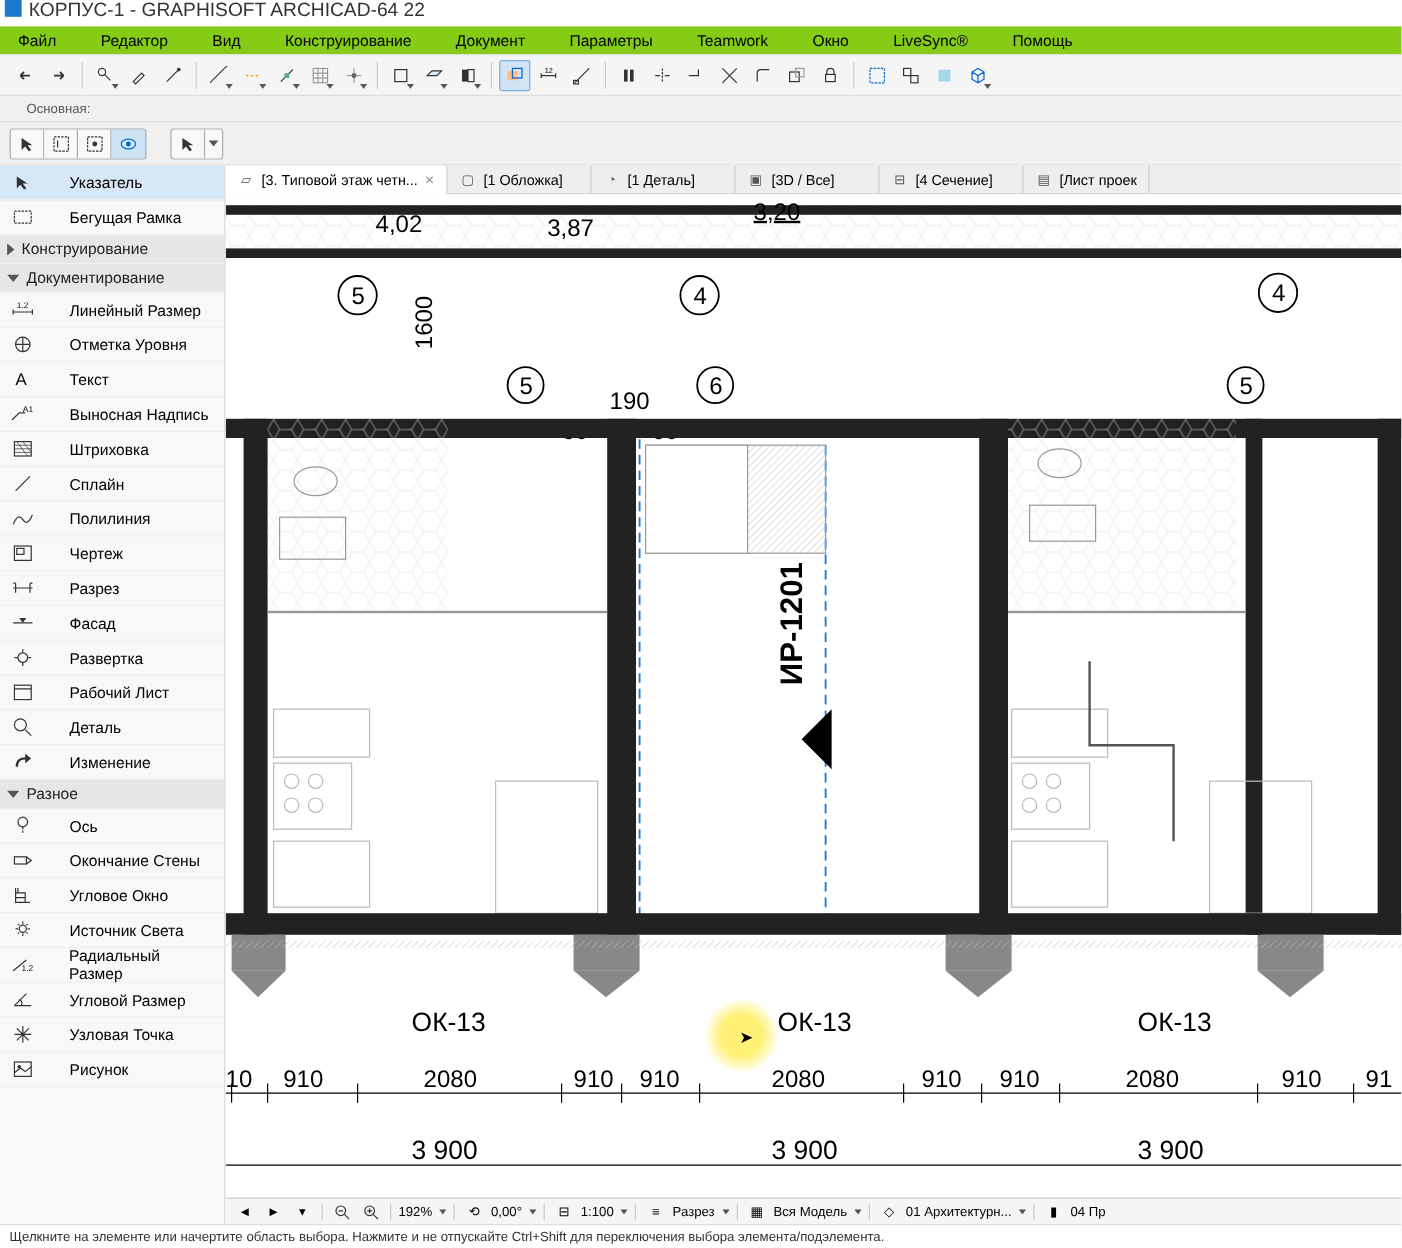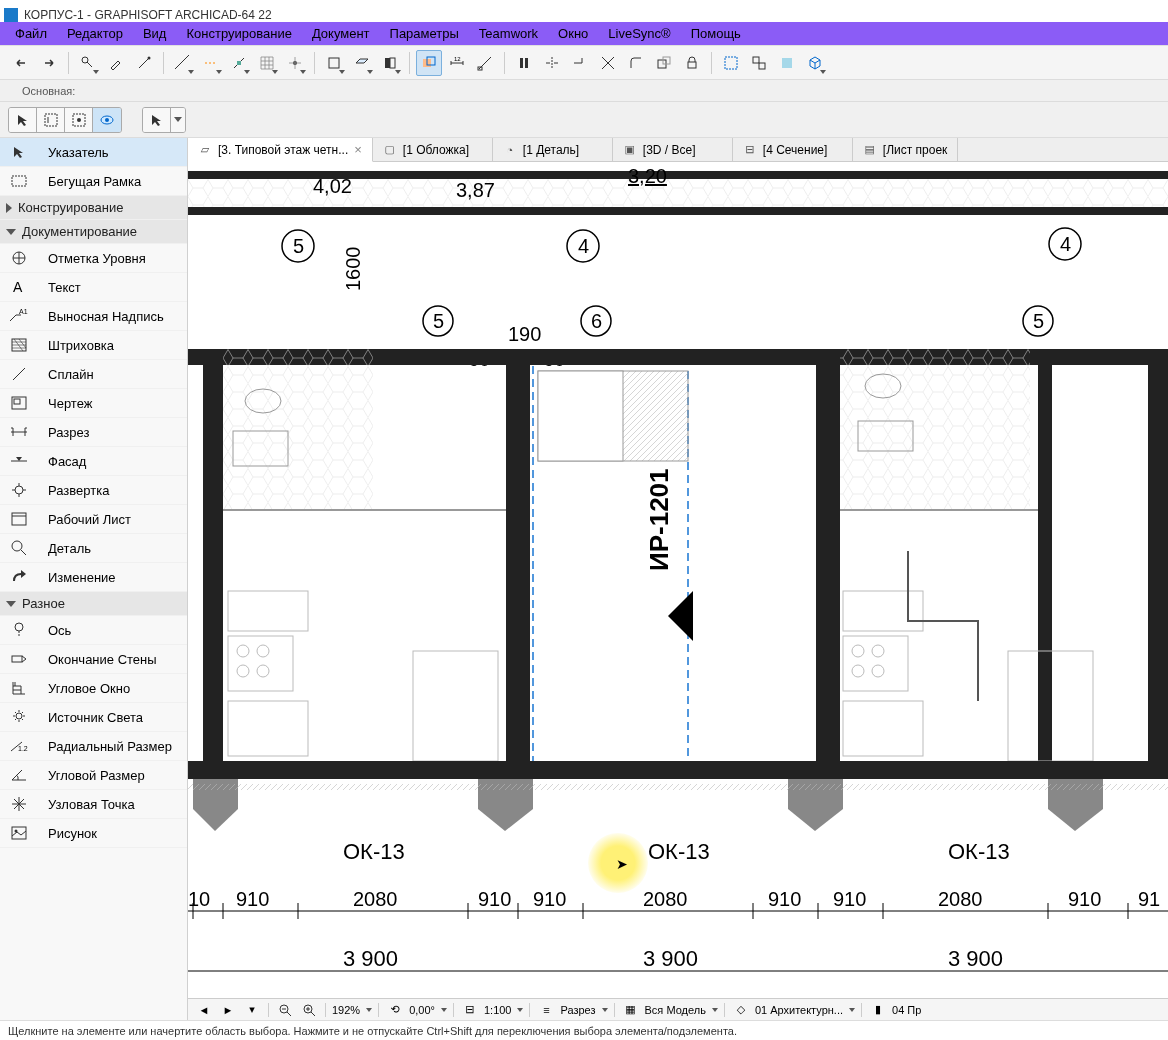--- a/index.html
+++ b/index.html
@@ -4,7 +4,7 @@
 <style>
 * { margin: 0; padding: 0; box-sizing: border-box; font-family: "Segoe UI", Tahoma, sans-serif; }
 html, body { width: 1168px; height: 1040px; overflow: hidden; background: #f0f0f0; }
-.titlebar { height: 22px; background: #fff; display: flex; align-items: flex-end; padding-left: 4px; font-size: 12px; color: #333; }
+.titlebar { height: 22px; background: #fff; display: flex; align-items: flex-start; padding-left: 4px; font-size: 16px; color: #333; }
 .titlebar .logo { width: 14px; height: 14px; background: #1a7ac9; margin-right: 6px; }
 .menubar { height: 24px; background: #8b5cf6; display: flex; align-items: center; gap: 2px; padding: 0 6px; border-bottom: 1px solid #e0e0e0; font-size: 13px; }
 .menubar .mi { padding: 3px 9px; cursor: default; }

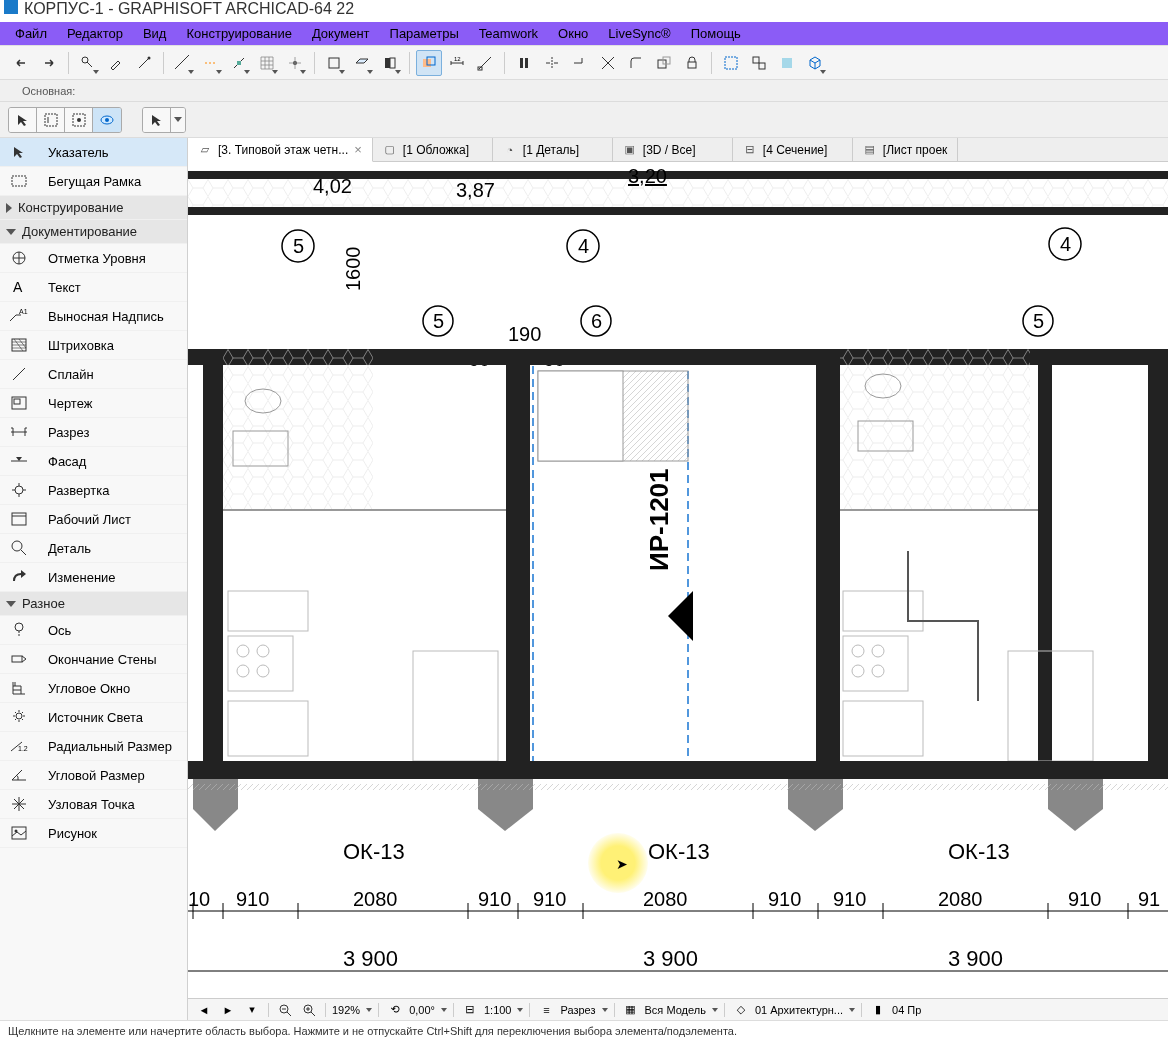--- a/index.html
+++ b/index.html
@@ -6,7 +6,7 @@
 html, body { width: 1168px; height: 1040px; overflow: hidden; background: #f0f0f0; }
 .titlebar { height: 22px; background: #fff; display: flex; align-items: flex-start; padding-left: 4px; font-size: 16px; color: #333; }
 .titlebar .logo { width: 14px; height: 14px; background: #1a7ac9; margin-right: 6px; }
-.menubar { height: 24px; background: #8b5cf6; display: flex; align-items: center; gap: 2px; padding: 0 6px; border-bottom: 1px solid #e0e0e0; font-size: 13px; }
+.menubar { height: 24px; background: #84cc16; display: flex; align-items: center; gap: 19px; padding: 0 6px; border-bottom: 1px solid #e0e0e0; font-size: 13px; }
 .menubar .mi { padding: 3px 9px; cursor: default; }
 .toolbar1 { height: 34px; background: #f5f5f5; border-bottom: 1px solid #dcdcdc; display: flex; align-items: center; padding: 0 8px; gap: 2px; }
 .tbtn { width: 26px; height: 26px; display:flex; align-items:center; justify-content:center; border:1px solid transparent; border-radius:2px; cursor:default; position:relative; }

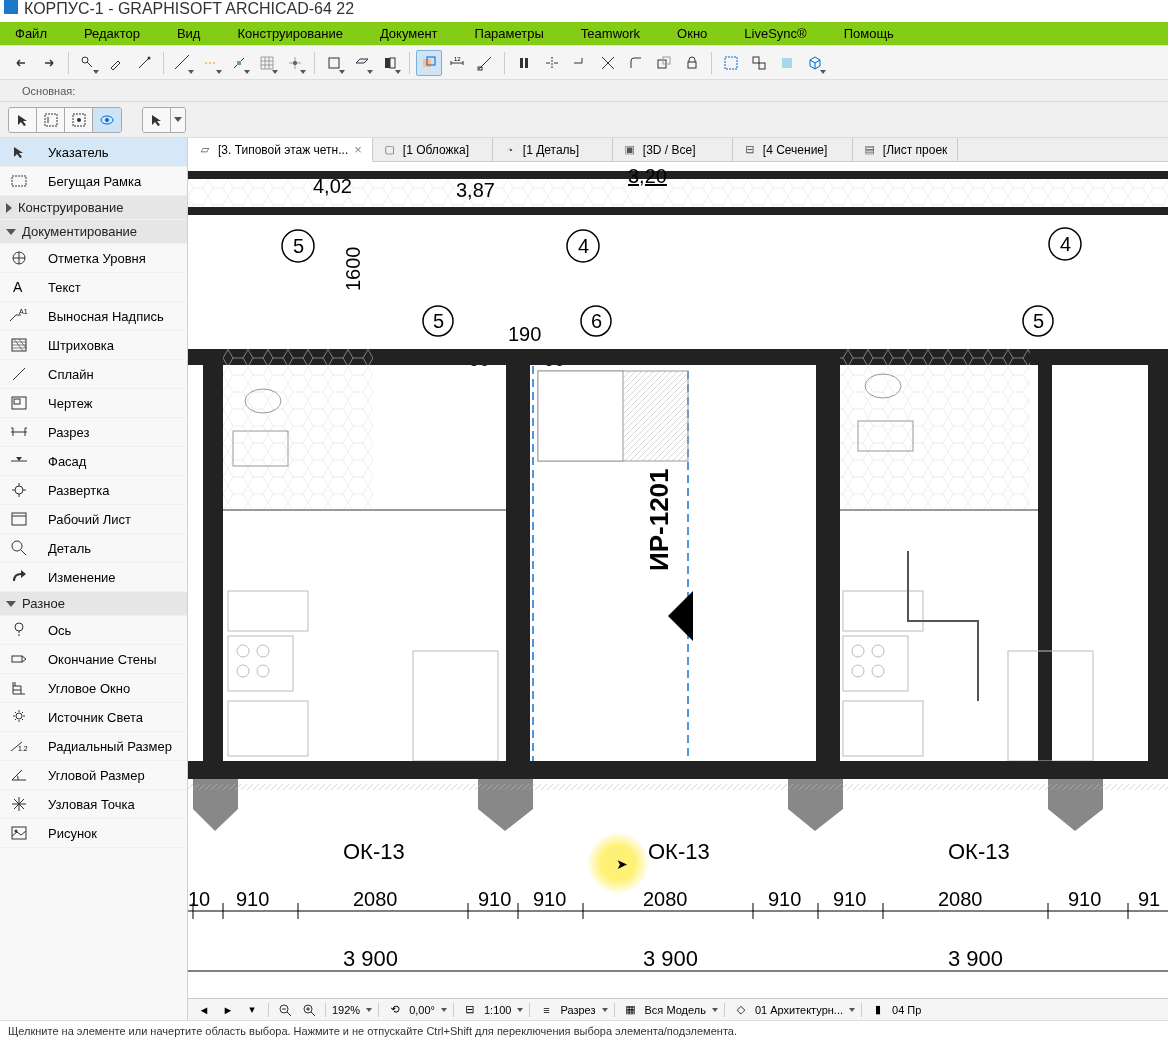--- a/index.html
+++ b/index.html
@@ -21,7 +21,7 @@
 .segbtn.sel { background:#cde4f7; }
 .main { display:flex; height: calc(1040px - 22px - 24px - 34px - 22px - 36px - 20px); }
 .toolbox { width:188px; background:#f8f8f8; border-right:1px solid #d0d0d0; overflow-y:auto; font-size:13px; }
-.tbrow { height:29px; display:flex; align-items:center; padding:0 8px; gap:18px; cursor:default; border-bottom:1px solid #f0f0f0; }
+.tbrow { height:29px; display:flex; align-items:center; padding:0 8px; gap:28px; cursor:default; border-bottom:1px solid #f0f0f0; }
 .tbrow.sel { background:#d6e8f8; }
 .tbrow.hdr { background:#e6e6e6; font-weight:normal; color:#222; height:24px; padding-left:6px; gap:6px; }
 .tbrow .triangle { width:0;height:0; border-left:5px solid transparent; border-right:5px solid transparent; border-top:6px solid #555; }

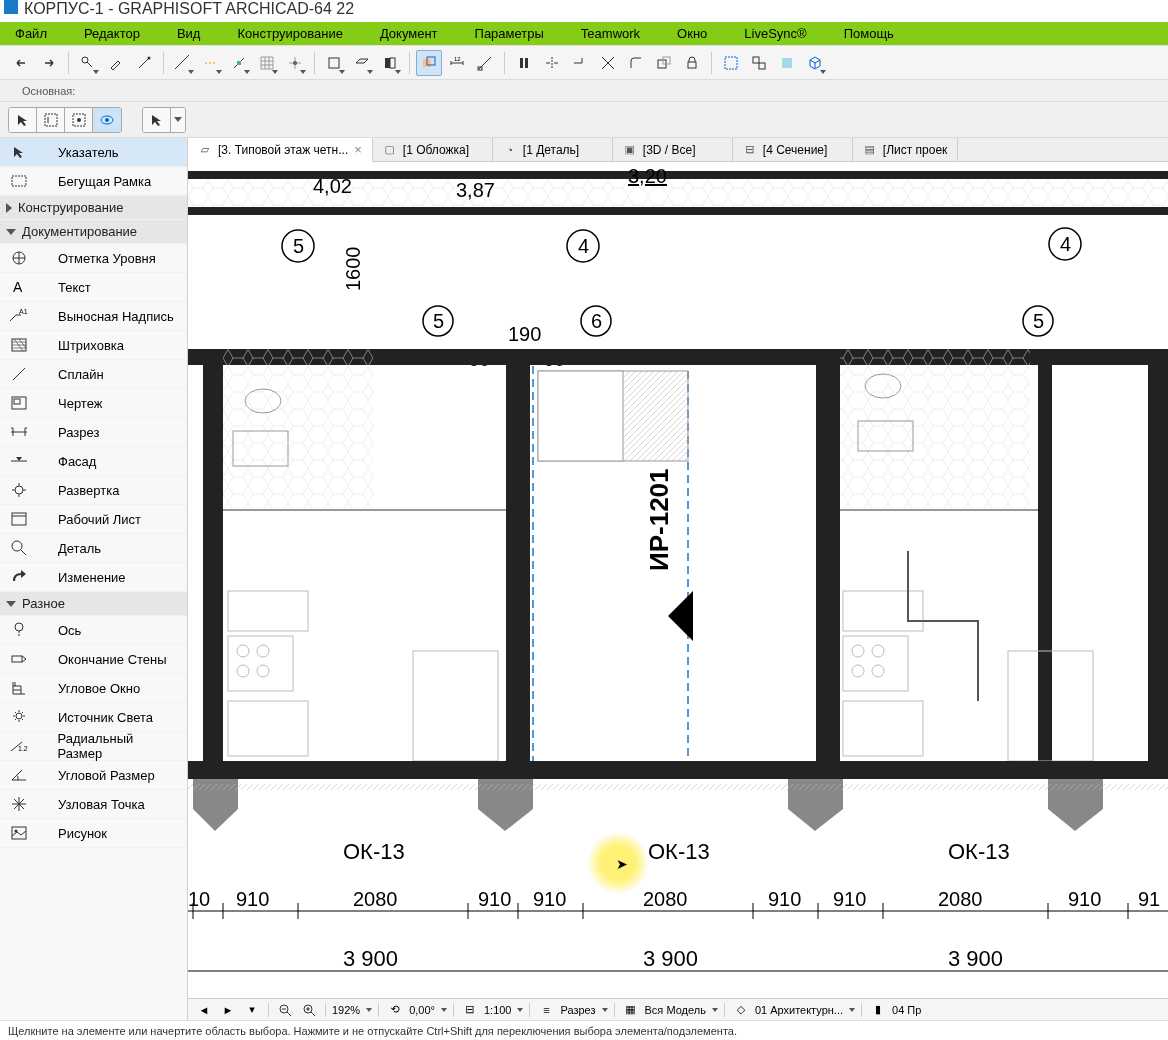--- a/index.html
+++ b/index.html
@@ -314,6 +314,15 @@
 
     <div class="tbrow">
         <span class="ico">
+          <svg width="18" height="12">
+            <path d="M1 8 L17 8 M1 6 L1 10 M17 6 L17 10" stroke="#333"></path>
+            <text x="4" y="5" font-size="7">1.2</text>
+          </svg>
+        </span>
+        <span>Линейный Размер</span>
+      </div>
+    <div class="tbrow">
+        <span class="ico">
           <svg width="16" height="16">
             <circle cx="8" cy="8" r="6" stroke="#333" fill="none"></circle>
             <path d="M8 2 L8 14 M2 8 L14 8" stroke="#333"></path>

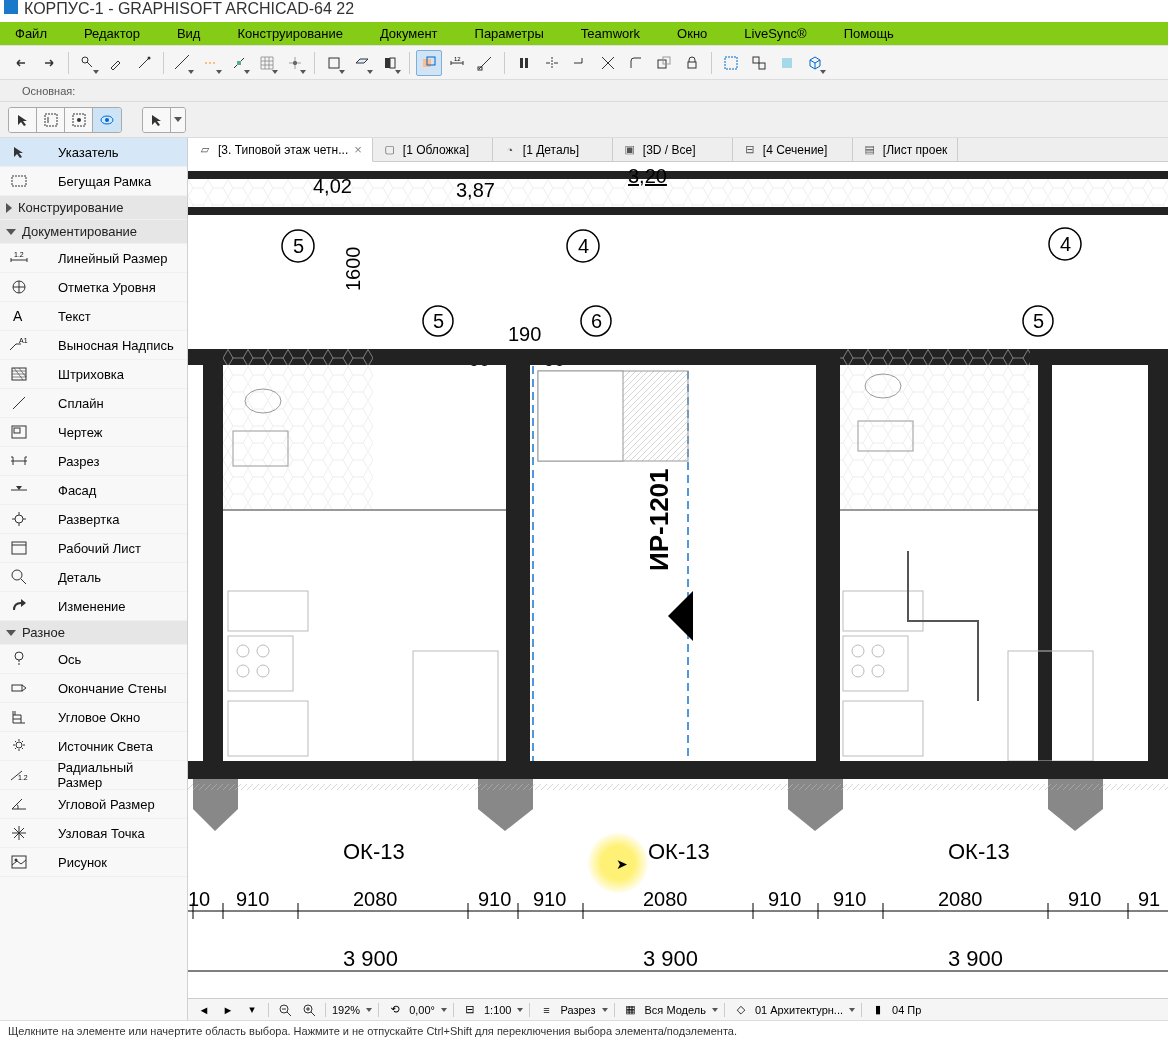--- a/index.html
+++ b/index.html
@@ -366,6 +366,14 @@
       </div>
     <div class="tbrow">
         <span class="ico">
+          <svg width="18" height="14">
+            <path d="M1 12 Q5 2 9 8 Q13 14 17 4" stroke="#333" fill="none"></path>
+          </svg>
+        </span>
+        <span>Полилиния</span>
+      </div>
+    <div class="tbrow">
+        <span class="ico">
           <svg width="16" height="14">
             <rect x="1" y="1" width="14" height="12" stroke="#333" fill="none"></rect>
             <rect x="3" y="3" width="6" height="5" stroke="#333" fill="none"></rect>

